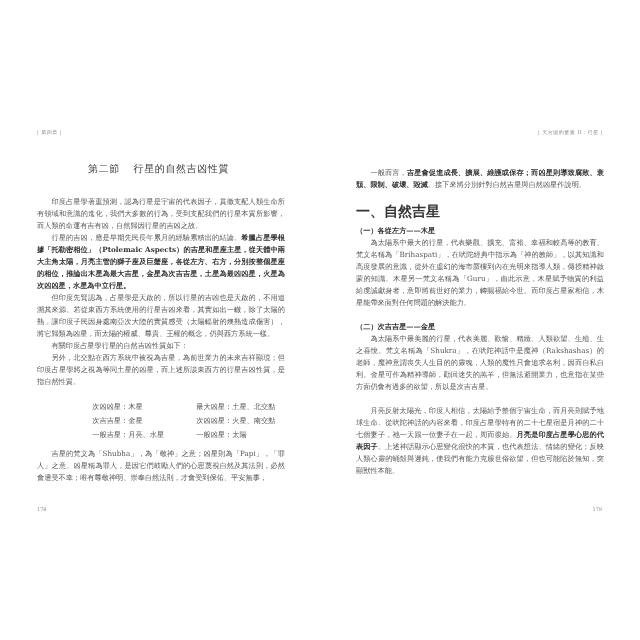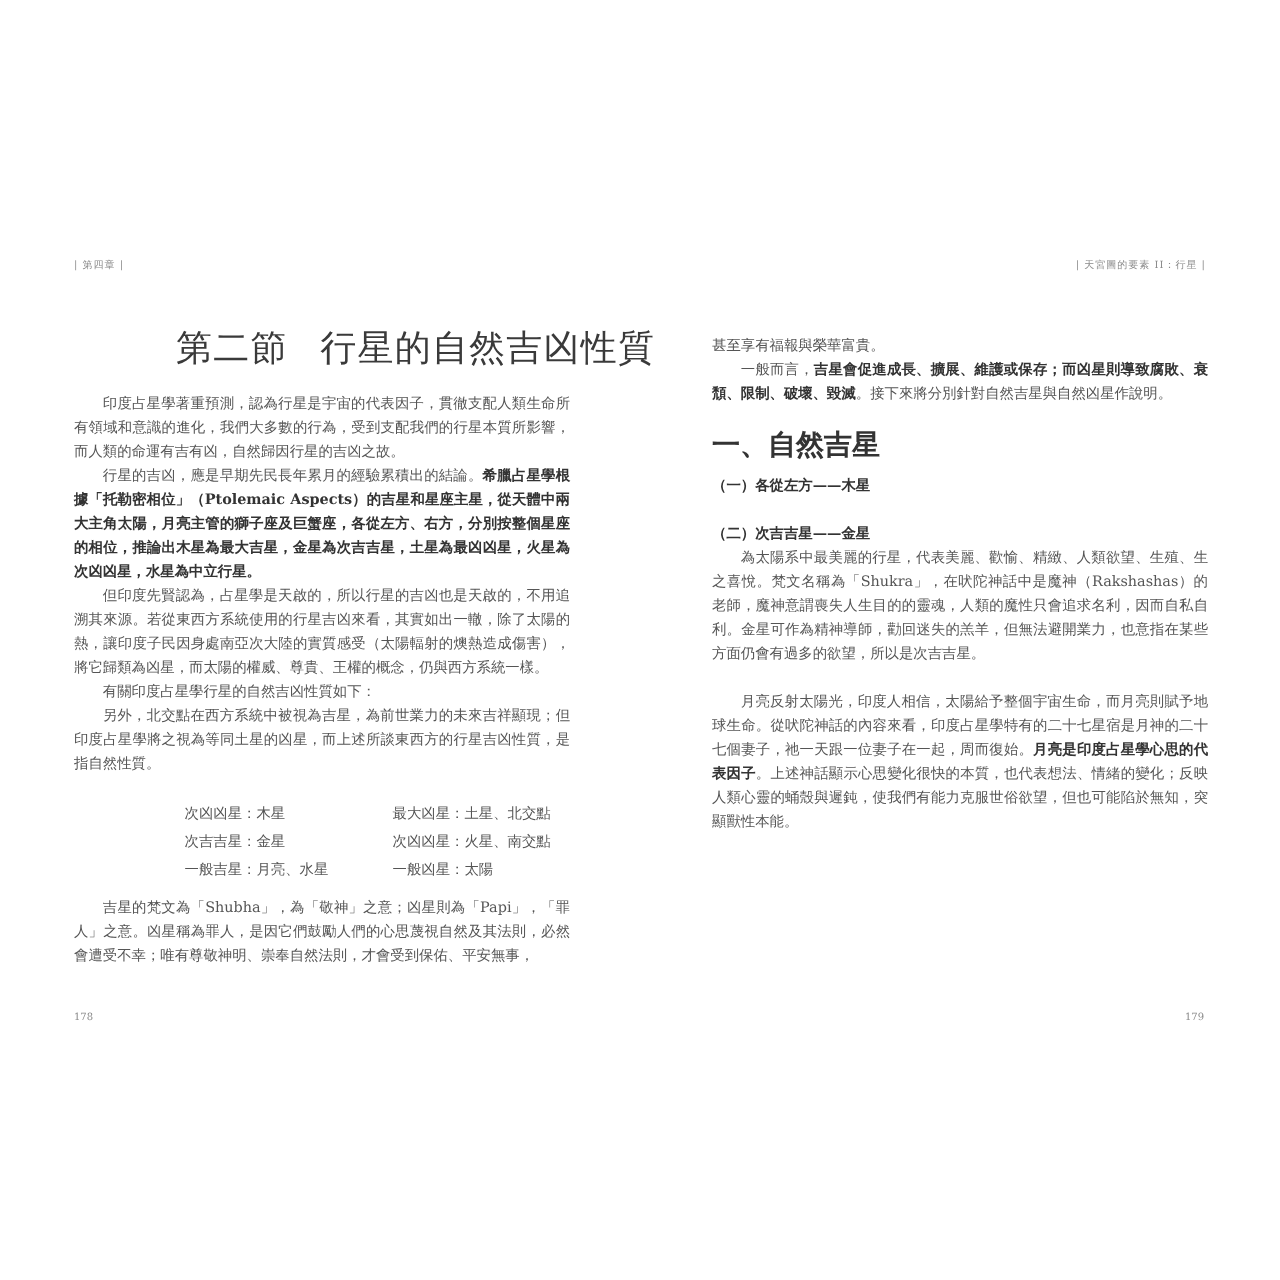--- a/index.html
+++ b/index.html
@@ -23,7 +23,7 @@
   .page.right .body-text { left:356px; width:248px; top:167px; }
   .page.right .body-text { left:36px; }
 
-  .section-title { position:absolute; left:88px; top:162px; font-size:18px; color:#3a3a3a; letter-spacing:0.6px; white-space:nowrap; }
+  .section-title { position:absolute; left:88px; top:162px; font-size:10px; color:#3a3a3a; letter-spacing:0.6px; white-space:nowrap; }
   .section-title .num { margin-right:10px; }
 
   p { margin:0; }

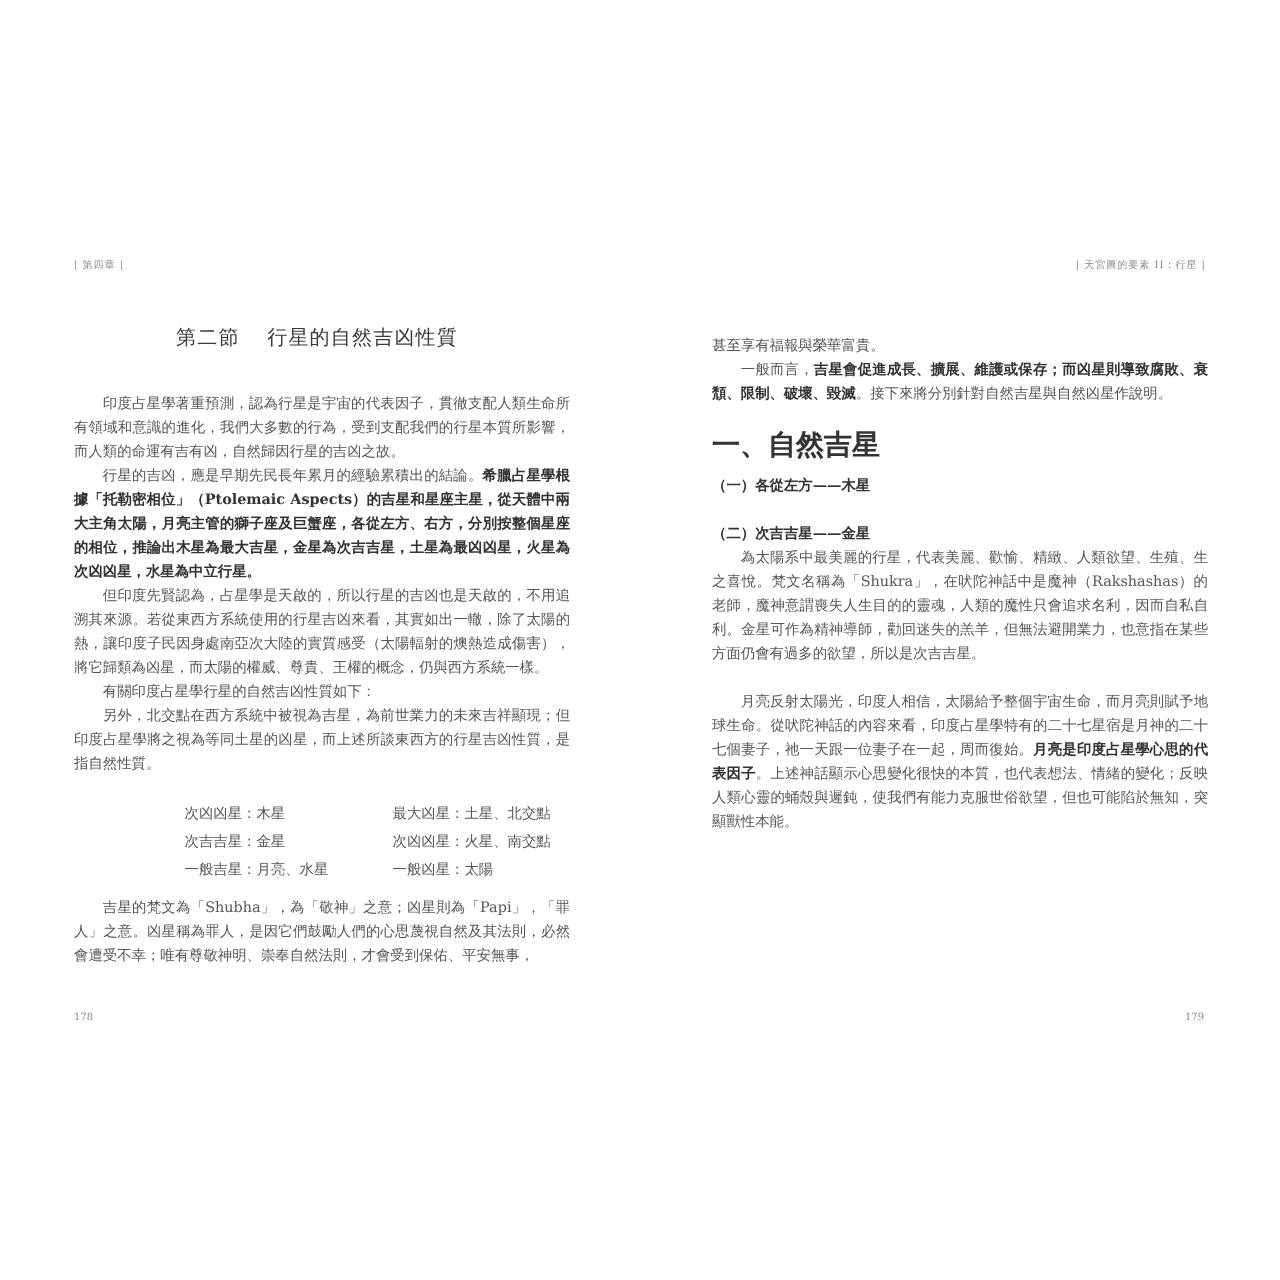--- a/index.html
+++ b/index.html
@@ -96,7 +96,6 @@
     <div class="running-head">| 天宮圖的要素 II：行星 |</div>
 
     <div class="body-text">
-      <p>甚至享有福報與榮華富貴。</p>
       <p class="indent">
         <span>一般而言，</span><b>吉星會促進成長、擴展、維護或保存；而凶星則導致腐敗、衰頹、限制、破壞、毀滅</b><span>。接下來將分別針對自然吉星與自然凶星作說明。</span>
       </p>

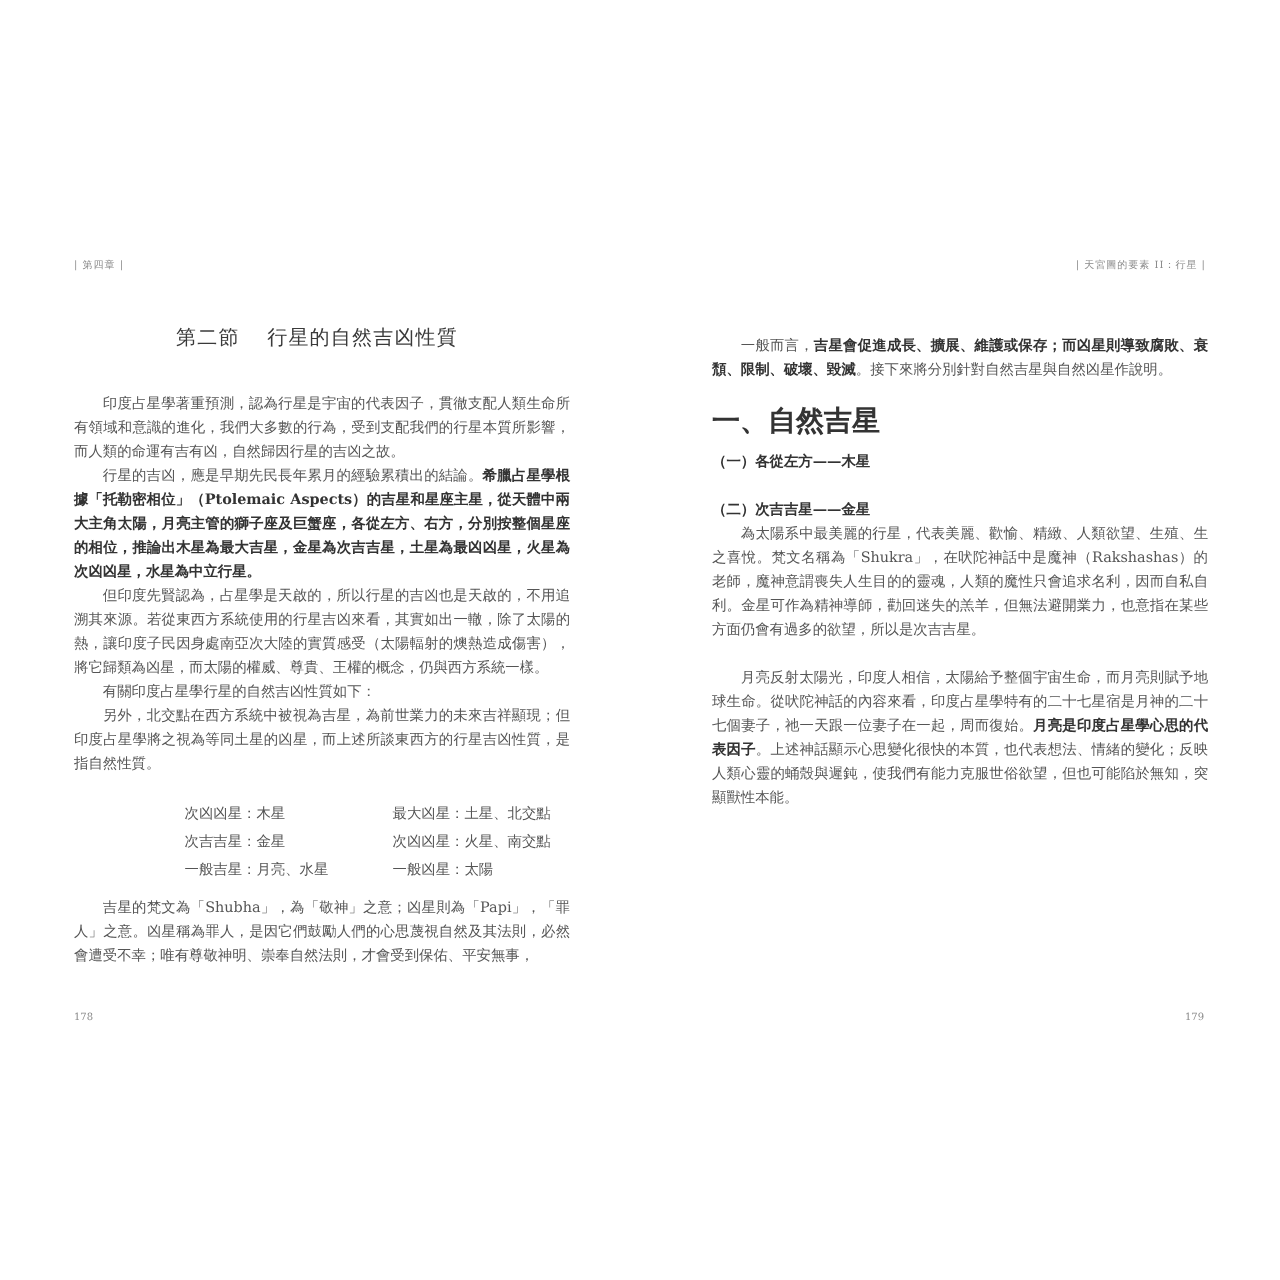--- a/index.html
+++ b/index.html
@@ -105,6 +105,7 @@
 
       <div class="gap"></div>
       <p class="h3">（一）各從左方——木星</p>
+      <p class="indent">為太陽系中最大的行星，代表樂觀、擴充、富裕、幸福和較高等的教育。梵文名稱為「Brihaspati」，在吠陀經典中指示為「神的教師」，以其知識和高度發展的意識，從外在虛幻的海市蜃樓到內在光明來指導人類，傳授精神啟蒙的知識。木星另一梵文名稱為「Guru」，由此示意，木星賦予物質的利益給虔誠獻身者，意即將前世好的業力，轉賜福給今世。而印度占星家相信，木星能帶來面對任何問題的解決能力。</p>
 
       <div class="gap-lg"></div>
       <p class="h3">（二）次吉吉星——金星</p>

